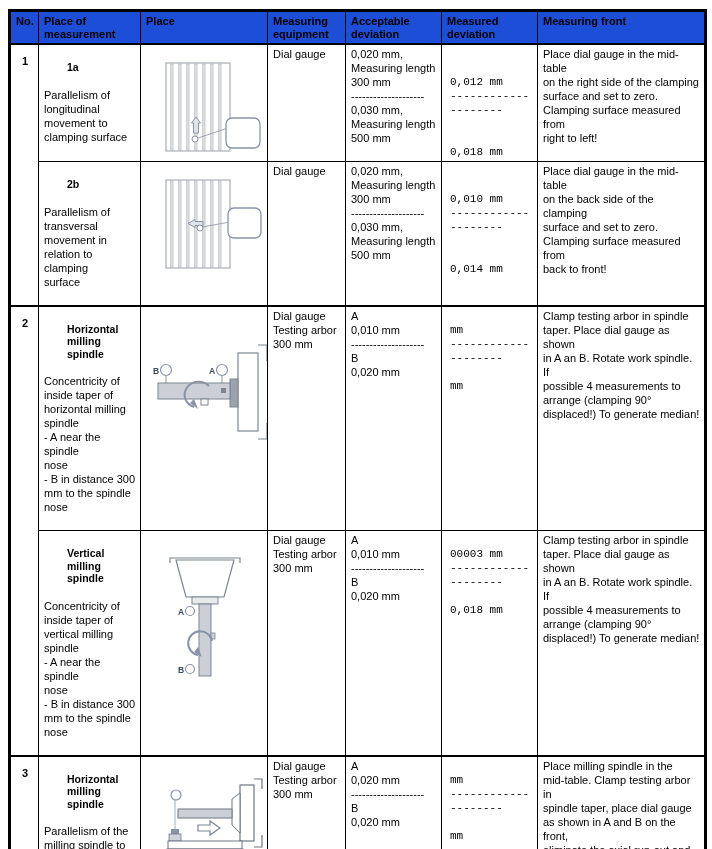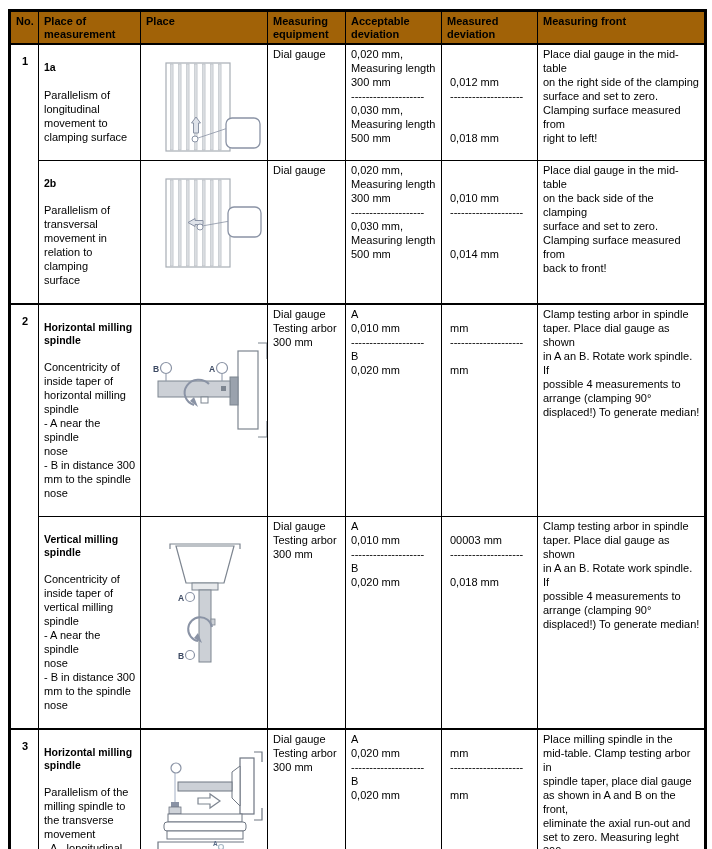--- a/index.html
+++ b/index.html
@@ -9,7 +9,7 @@
   th,td{border:1px solid #000;vertical-align:top;padding:2px 4px 2px 5px;
         font-size:11px;line-height:14px;white-space:pre-line;overflow:hidden;}
   thead th{font-weight:bold;text-align:left;line-height:13px;padding-top:3px;
-           border-bottom:2px solid #000;background:#a16207;}
+           border-bottom:2px solid #000;background:#1d4ed8;}
   tr.group-start td{border-top:2px solid #000;}
   td.no{text-align:center;font-weight:bold;padding-top:9px;}
   td.obj .obj-title{font-weight:bold;font-size:10.5px;line-height:12.5px;white-space:pre-line;}

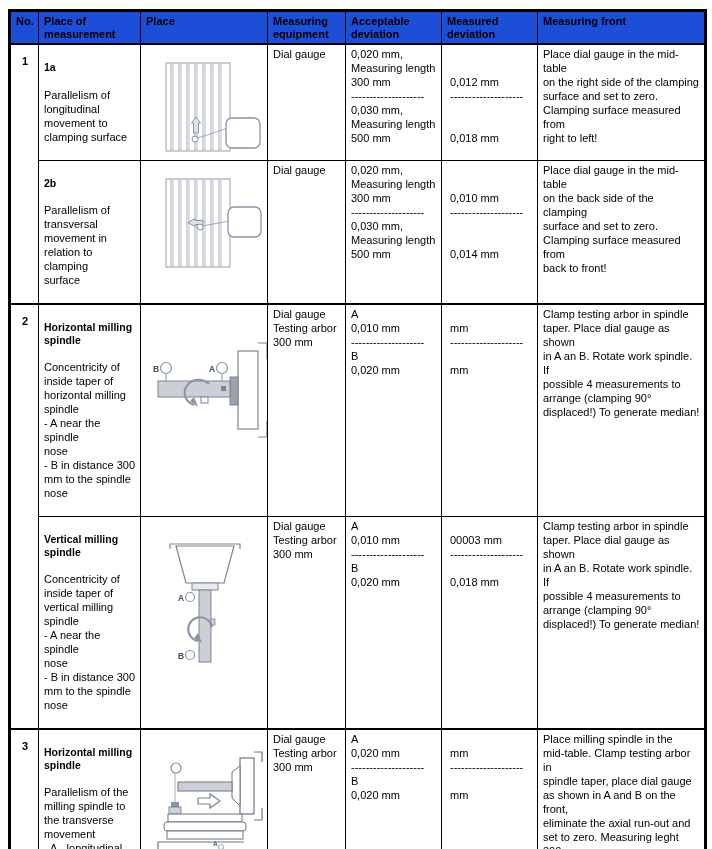--- a/index.html
+++ b/index.html
@@ -12,7 +12,7 @@
            border-bottom:2px solid #000;background:#1d4ed8;}
   tr.group-start td{border-top:2px solid #000;}
   td.no{text-align:center;font-weight:bold;padding-top:9px;}
-  td.obj .obj-title{font-weight:bold;font-size:10.5px;line-height:12.5px;white-space:pre-line;}
+  td.obj .obj-title{font-weight:bold;font-size:10.5px;line-height:12.5px;white-space:pre-line;margin-left:23px;}
   td.obj .obj-body{white-space:pre-line;}
   td.img{text-align:center;padding:2px 1px;}
   td.measure{padding-left:8px;}

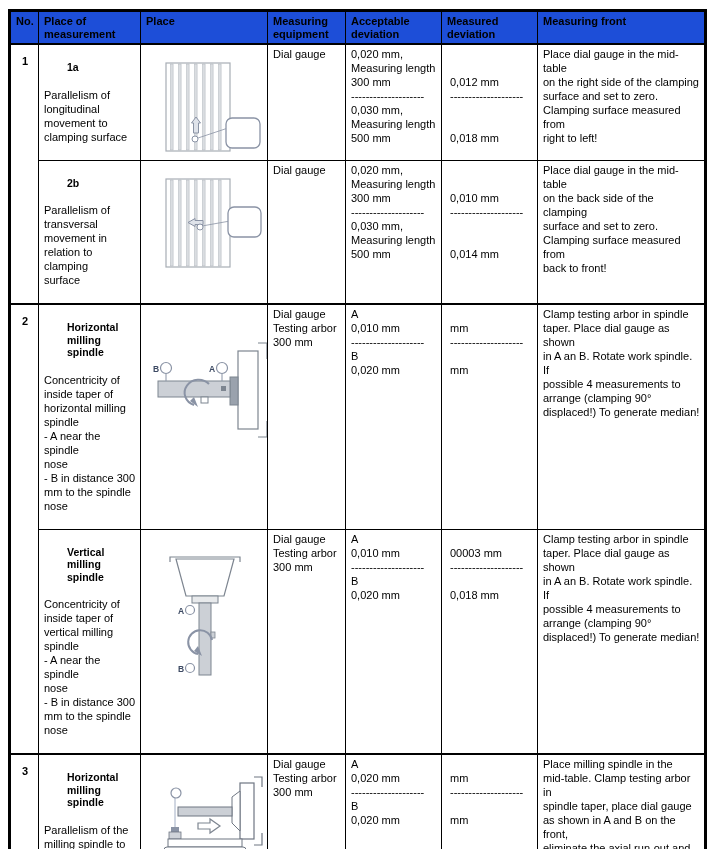--- a/index.html
+++ b/index.html
@@ -15,7 +15,7 @@
   td.obj .obj-title{font-weight:bold;font-size:10.5px;line-height:12.5px;white-space:pre-line;margin-left:23px;}
   td.obj .obj-body{white-space:pre-line;}
   td.img{text-align:center;padding:2px 1px;}
-  td.measure{padding-left:8px;}
+  td.measure{padding-left:8px;font-family:Liberation Mono, monospace;}
   svg{display:inline-block;vertical-align:top;}
   .dlabel{font-family:"Liberation Sans",sans-serif;font-size:8.5px;font-weight:bold;fill:#3d4a63;}
   .dlabel-sm{font-family:"Liberation Sans",sans-serif;font-size:6.5px;font-weight:bold;fill:#5a6c88;}

